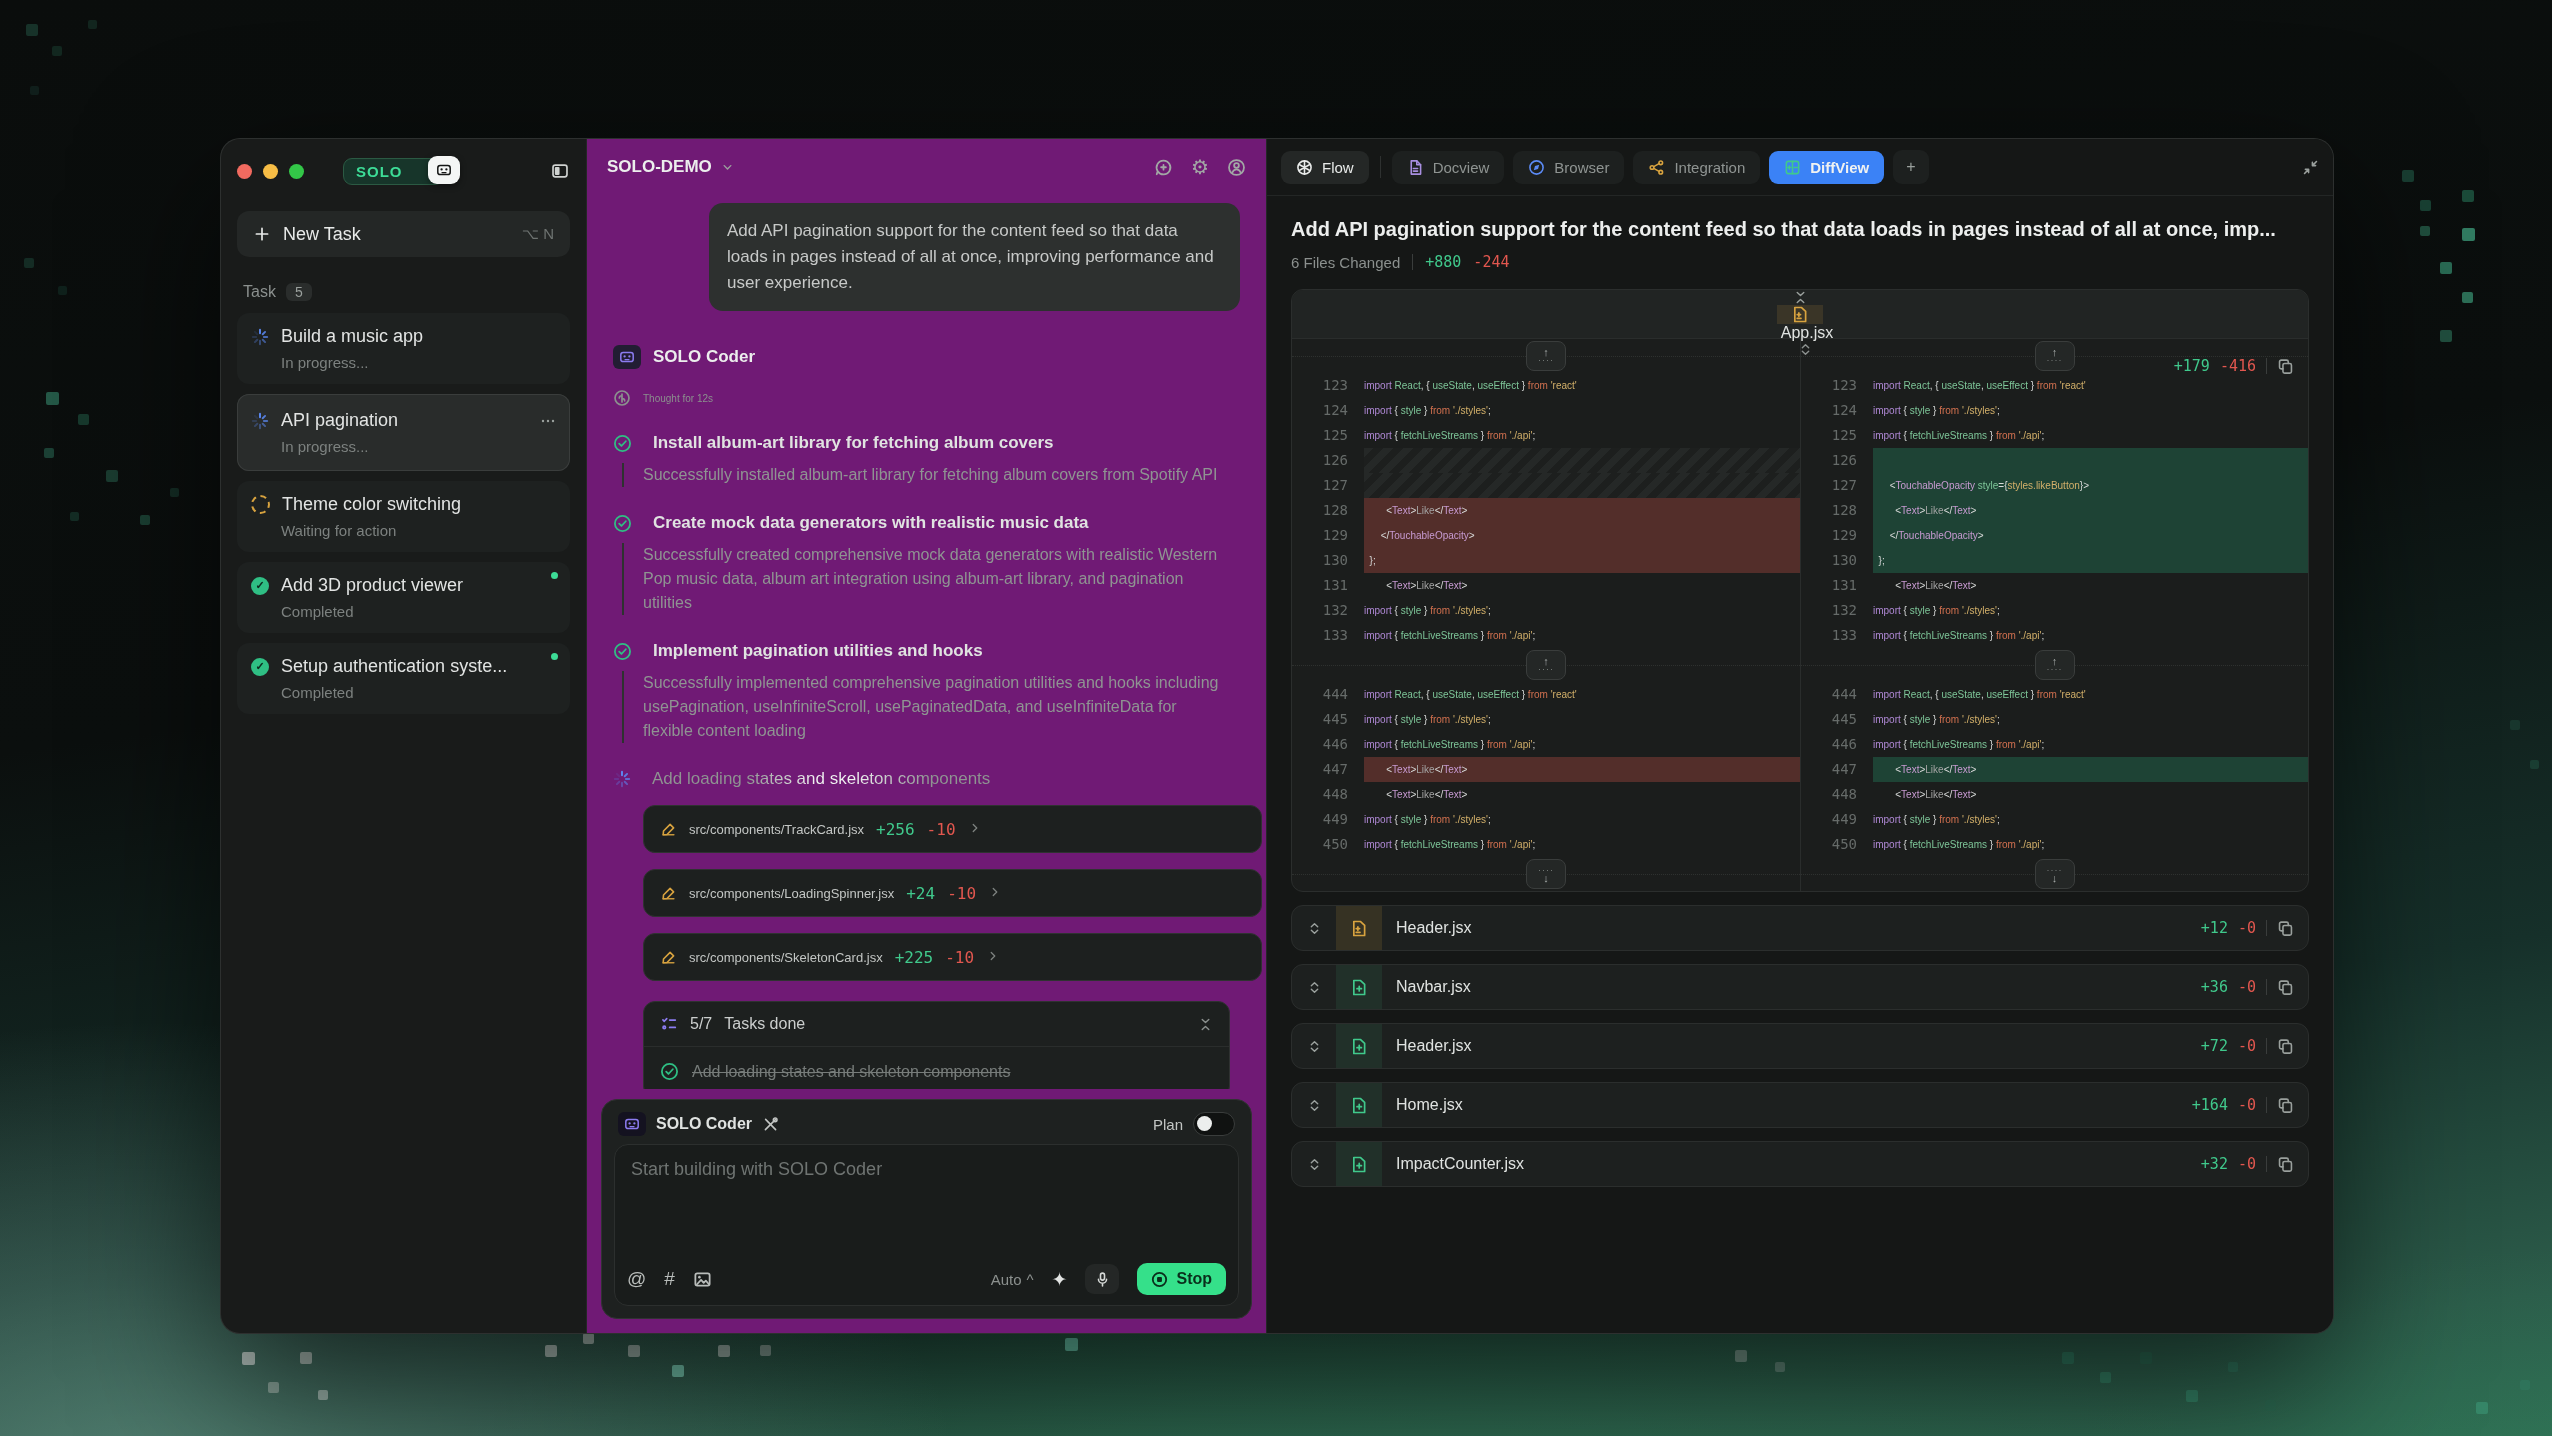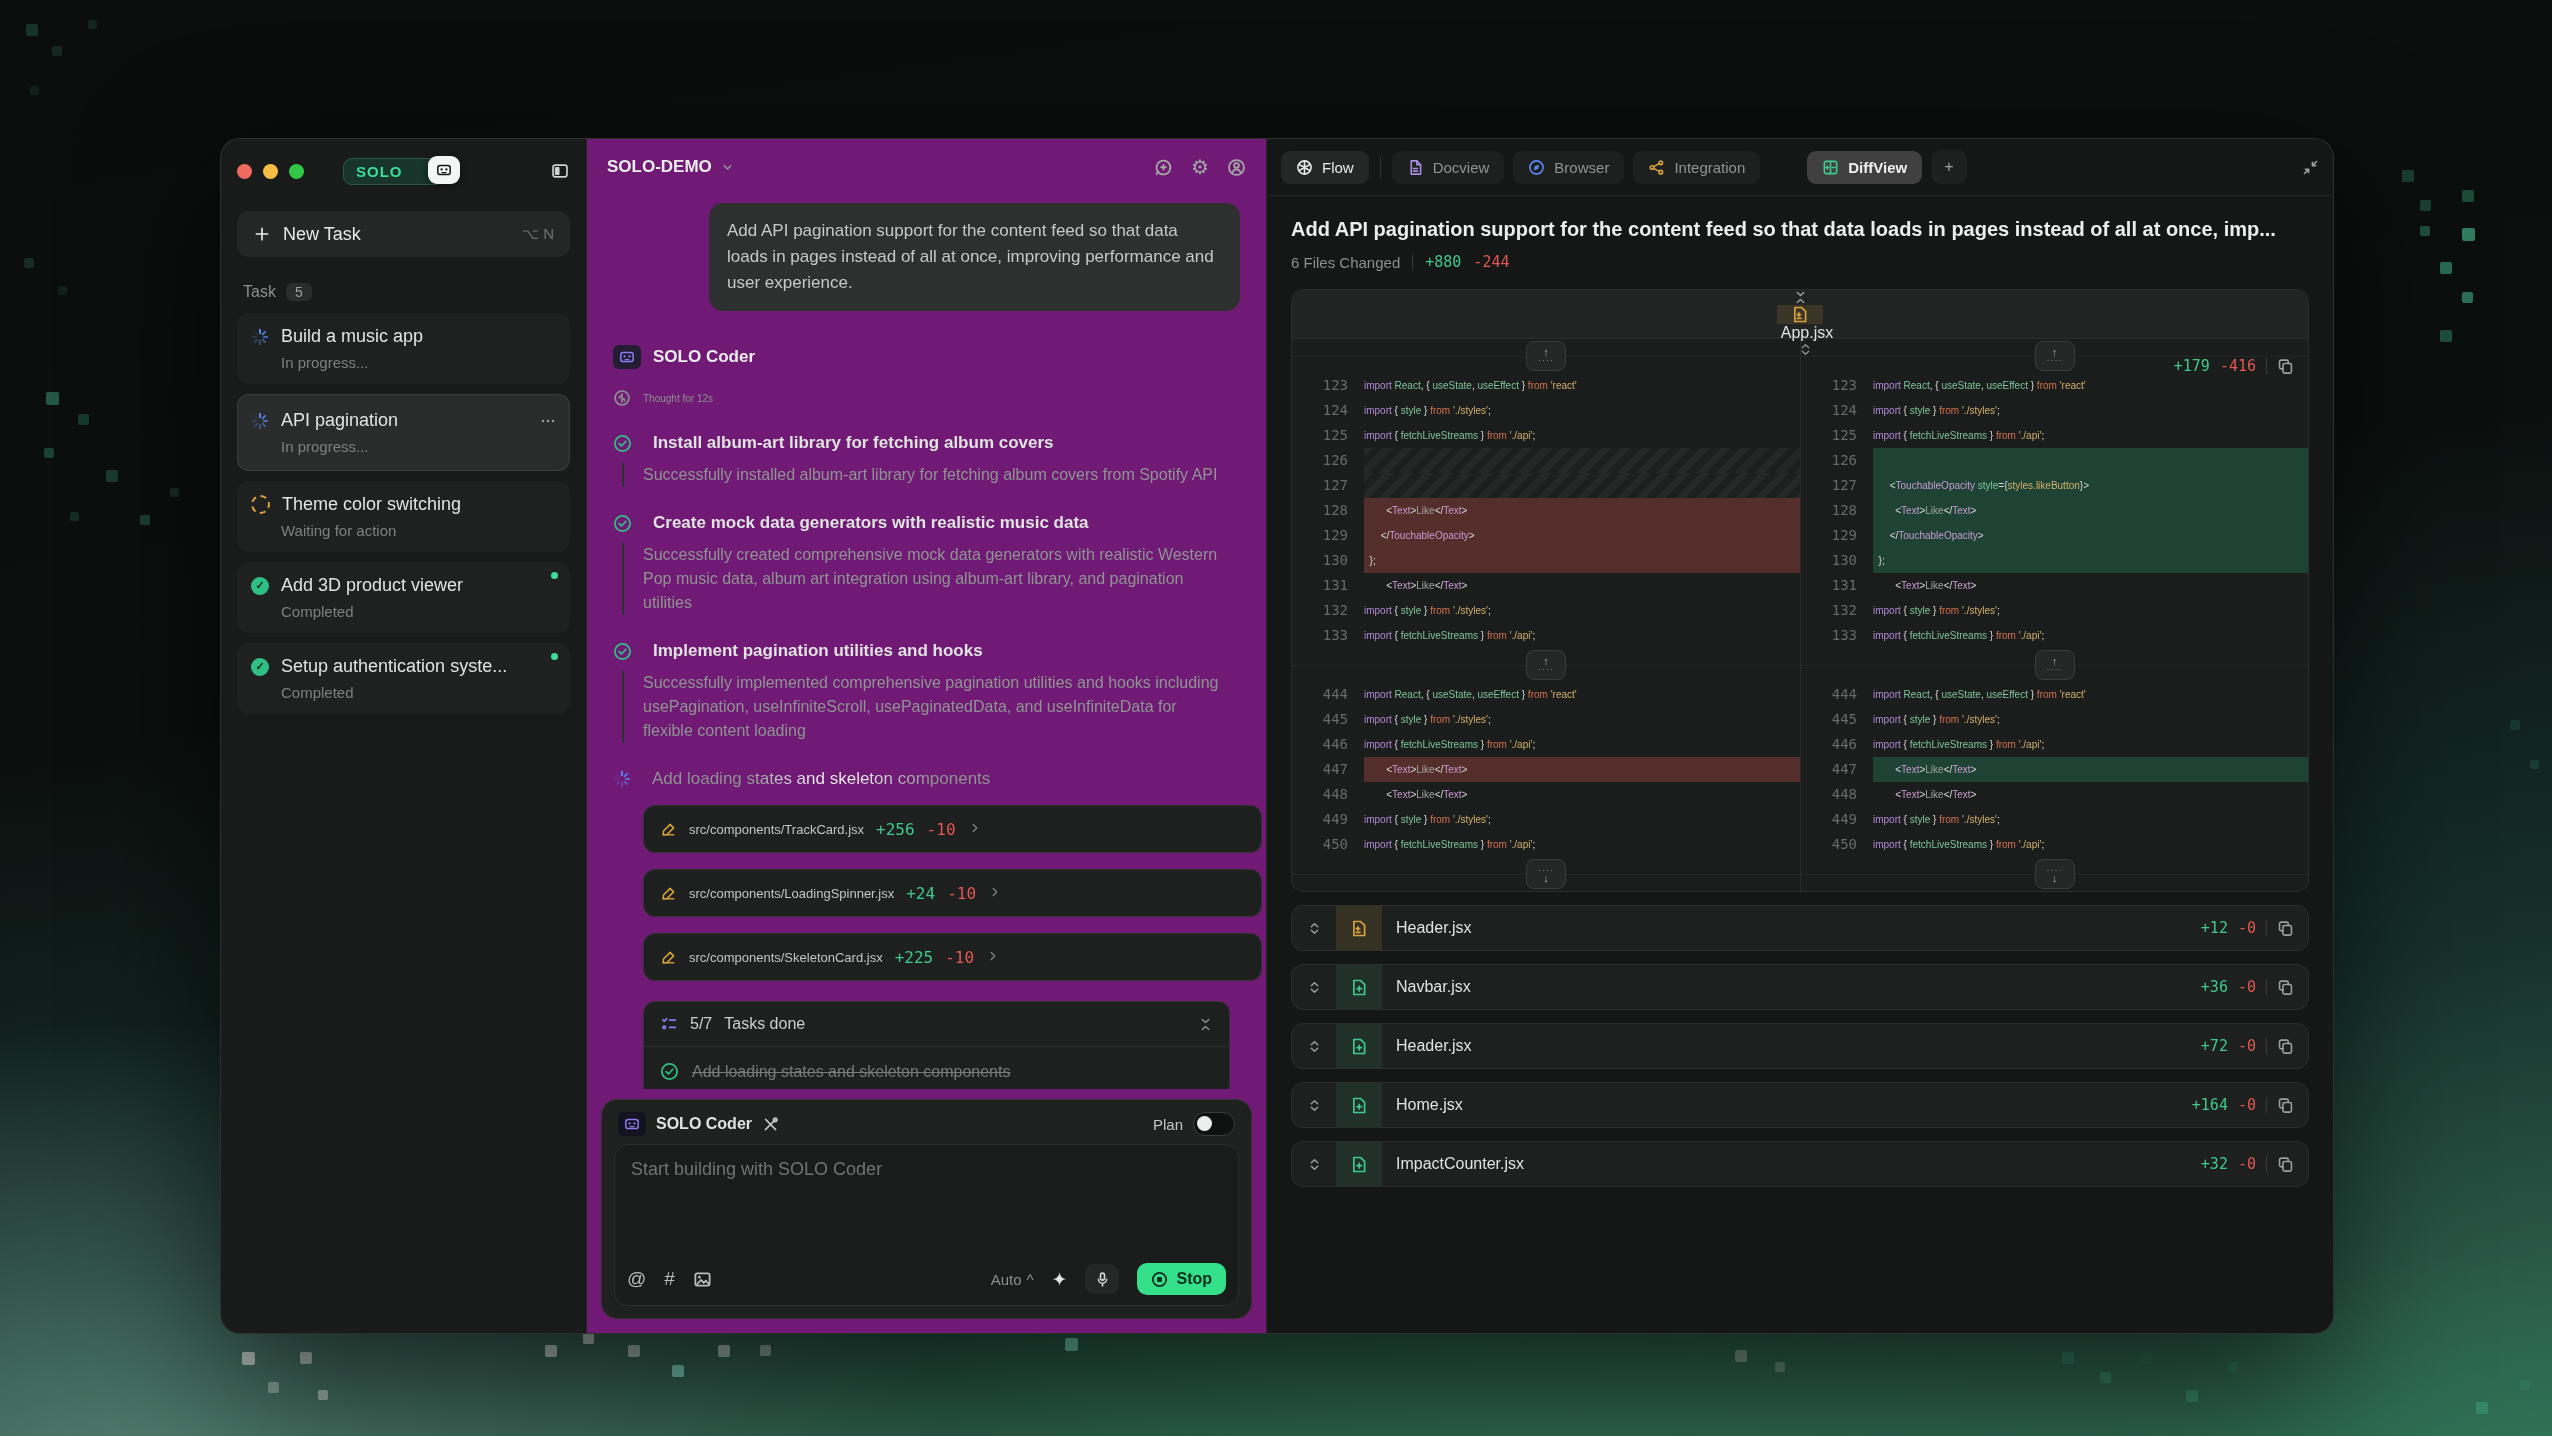--- a/index.html
+++ b/index.html
@@ -89,7 +89,7 @@
   .tabbar{height:56px;min-height:56px;display:flex;align-items:center;padding:0 14px;gap:9px;border-bottom:1px solid #232625;}
   .tab{display:flex;align-items:center;gap:9px;padding:8px 15px;border-radius:9px;font-size:15px;cursor:pointer;background:#1d201f;color:#8f9492;}
   .tab.flow{background:#242726;color:#e8eae9;}
-  .tab.active{background:#404040;color:#f0f2f1;font-weight:600;margin-left:38px;}
+  .tab.active{background:#3b82f6;color:#f0f2f1;font-weight:600;}
   .tab-sep{width:1px;height:22px;background:#2e3130;margin:0 2px;}
   .tab-plus{padding:8px 13px;border-radius:9px;background:#1d201f;color:#9aa09d;font-size:16px;cursor:pointer;}
   .shrink{margin-left:auto;color:#9aa09d;cursor:pointer;display:flex;}

